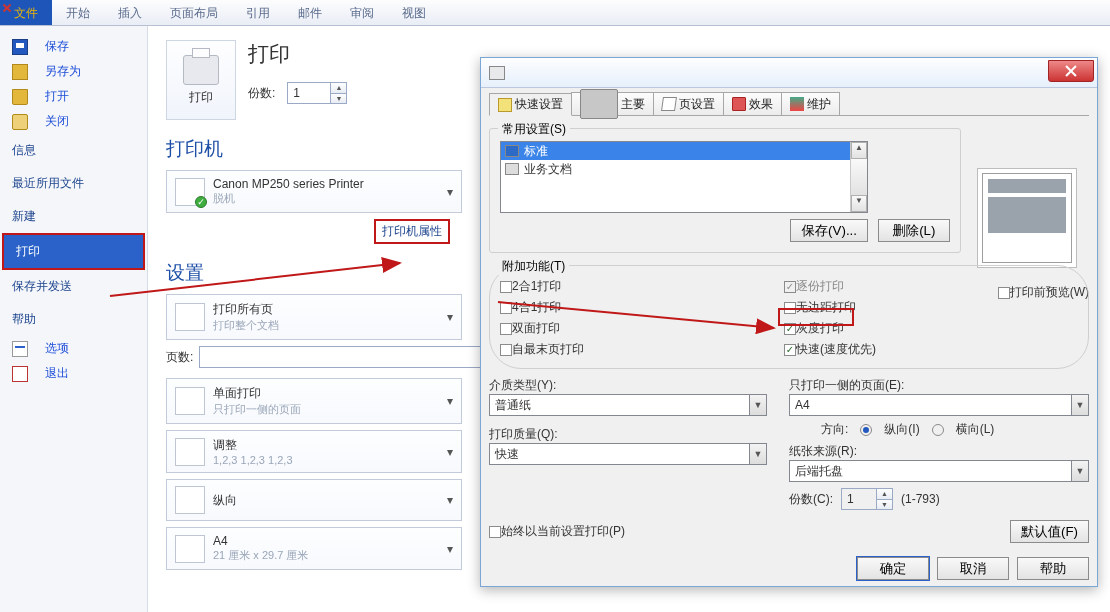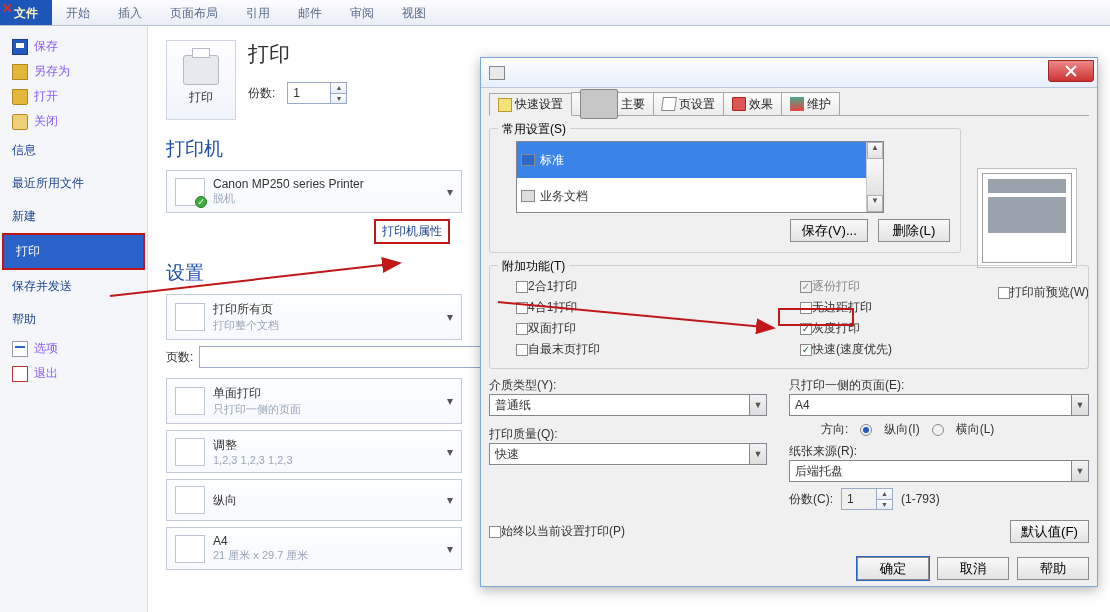--- a/index.html
+++ b/index.html
@@ -8,7 +8,7 @@
 
 .ribbon { height: 26px; background: linear-gradient(#fdfdfe,#e9edf5); border-bottom: 1px solid #b6c0d2; display:flex; align-items:stretch; }
 .ribbon .tab { padding: 0 14px; line-height: 26px; color: #5a6b8c; cursor: pointer; }
-.ribbon .tab.file { background: #1d56b8; color: #fef9c3; font-weight: bold; }
+.ribbon .tab.file { background: #1d56b8; color: #eab308; font-weight: normal; }
 
 
 .backstage { display:flex; height: calc(612px - 26px); }

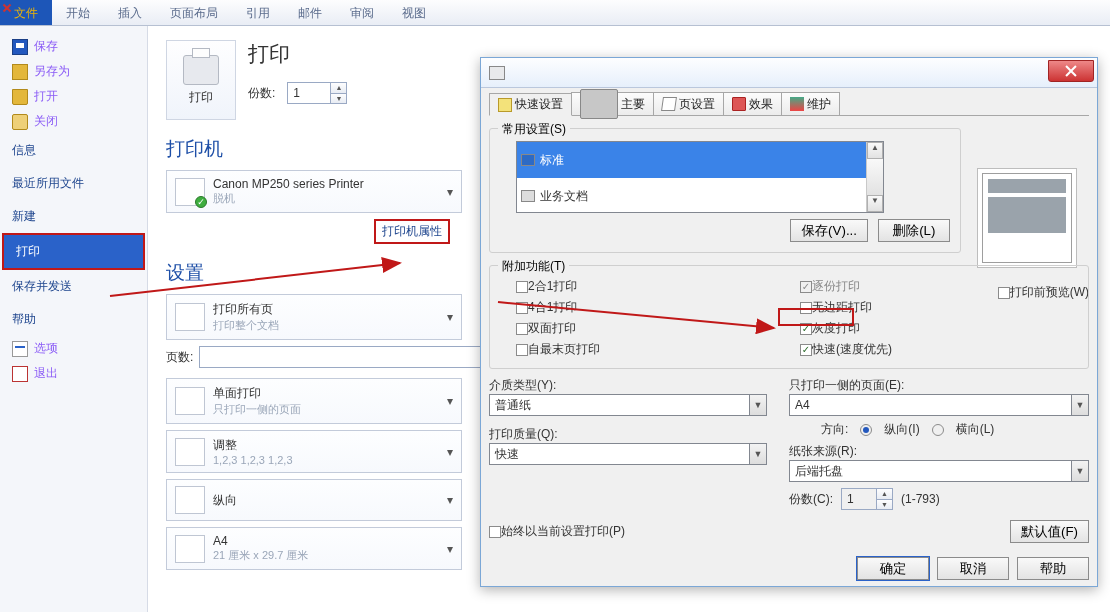--- a/index.html
+++ b/index.html
@@ -13,7 +13,7 @@
 
 .backstage { display:flex; height: calc(612px - 26px); }
 .sidebar { width: 148px; background: #f4f6fa; border-right: 1px solid #d6dbe6; padding-top:8px; }
-.side-item { display:flex; align-items:center; gap:6px; padding:4px 12px; color:#8b5cf6; cursor:pointer; }
+.side-item { display:flex; align-items:center; gap:17px; padding:4px 12px; color:#1d4ed8; cursor:pointer; }
 .side-plain { padding:8px 12px; color:#20478f; cursor:pointer; }
 .side-selected { background:#2a62c9; color:#fff; border:2px solid #c01818; margin:0 2px; }
 .icon { width:16px; height:16px; display:inline-block; }

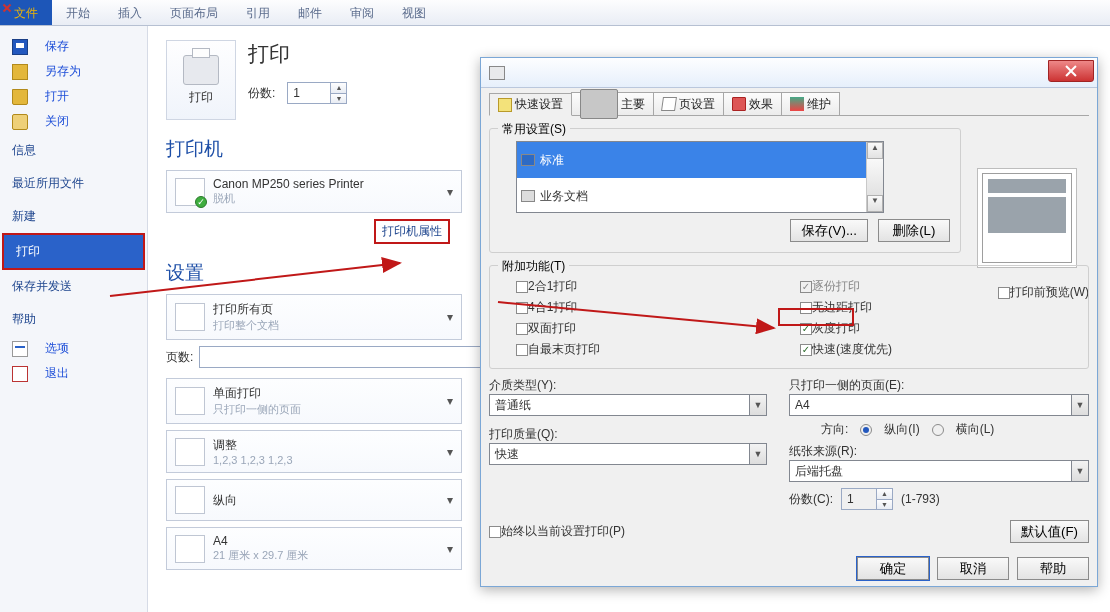--- a/index.html
+++ b/index.html
@@ -70,7 +70,7 @@
 .t-ic.page{background:#fff;border:1px solid #888;transform:skewX(-8deg);}
 .t-ic.fx{background:#d55;border:1px solid #a22;border-radius:1px;}
 .t-ic.maint{background:linear-gradient(#4a8,#e44);}
-.group{border:1px solid #cfcfcf;border-radius:3px;padding:12px 10px 10px 26px;margin-top:12px;position:relative;}
+.group{border:1px solid #cfcfcf;border-radius:3px;padding:12px 10px 10px 10px;margin-top:12px;position:relative;}
 .group .legend{position:absolute;top:-8px;left:8px;background:#f0f0f0;padding:0 4px;color:#000;}
 .listbox{width:368px;height:72px;background:#fff;border:1px solid #828790;overflow:hidden;display:flex;}
 .listbox .items{flex:1;}

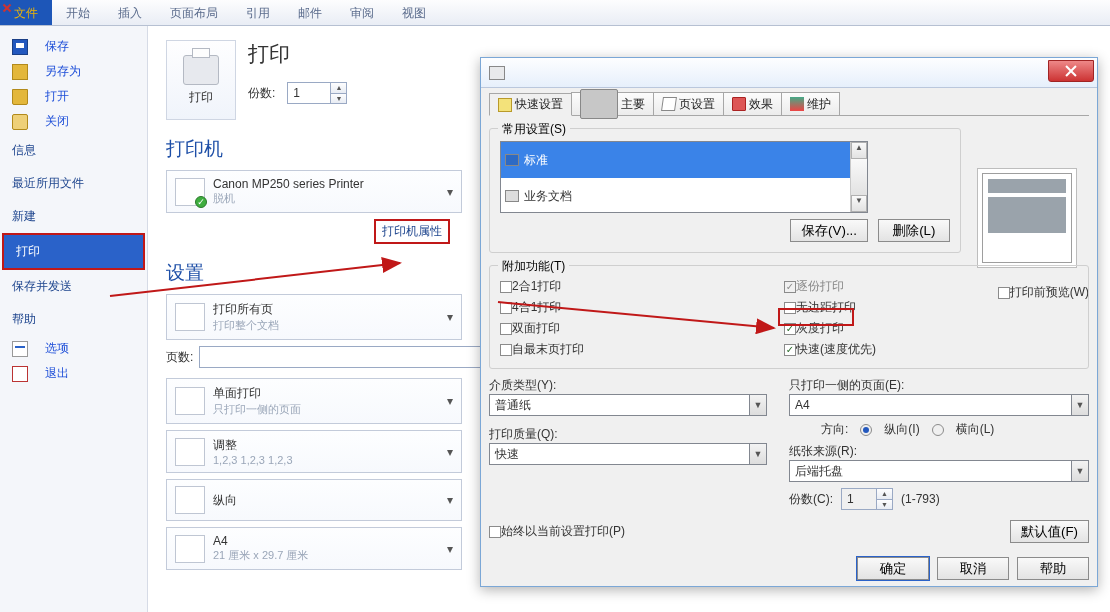--- a/index.html
+++ b/index.html
@@ -76,7 +76,7 @@
 .listbox .items{flex:1;}
 .listbox .scrollbar{width:17px;background:linear-gradient(#f3f3f3,#e5e5e5);border-left:1px solid #c9c9c9;display:flex;flex-direction:column;}
 .listbox .scrollbar div{flex:0 0 17px;border:1px solid #b0b0b0;background:linear-gradient(#f9f9f9,#e2e2e2);text-align:center;font-size:8px;color:#555;}
-.li-item{height:36px;display:flex;align-items:center;gap:5px;padding:0 4px;}
+.li-item{height:18px;display:flex;align-items:center;gap:5px;padding:0 4px;}
 .li-item.sel{background:#3a83e8;color:#fff;}
 .li-ic{width:14px;height:12px;border:1px solid #888;background:#ddd;}
 .under-list{display:flex;justify-content:flex-end;gap:10px;padding:6px 0 0 0;}

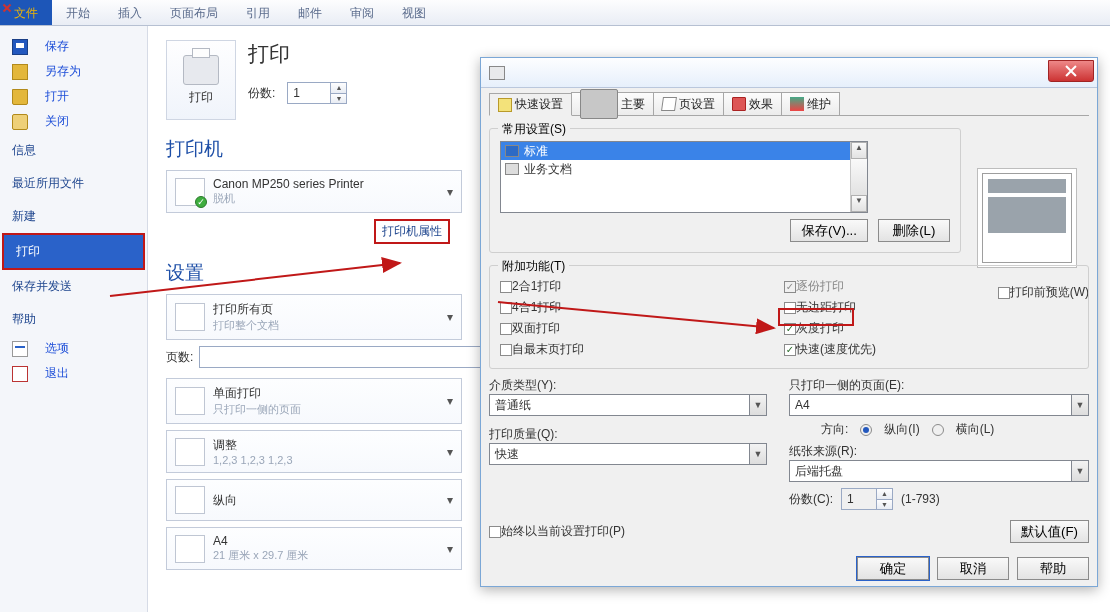--- a/index.html
+++ b/index.html
@@ -293,7 +293,7 @@
         <span>打印前预览(W)</span>
       </div>
 
-      <div class="group" style="position:relative;">
+      <div class="group" style="position:relative;border-radius:32px;">
         <span class="legend">附加功能(T)</span>
         <div class="features">
           <div class="col">

